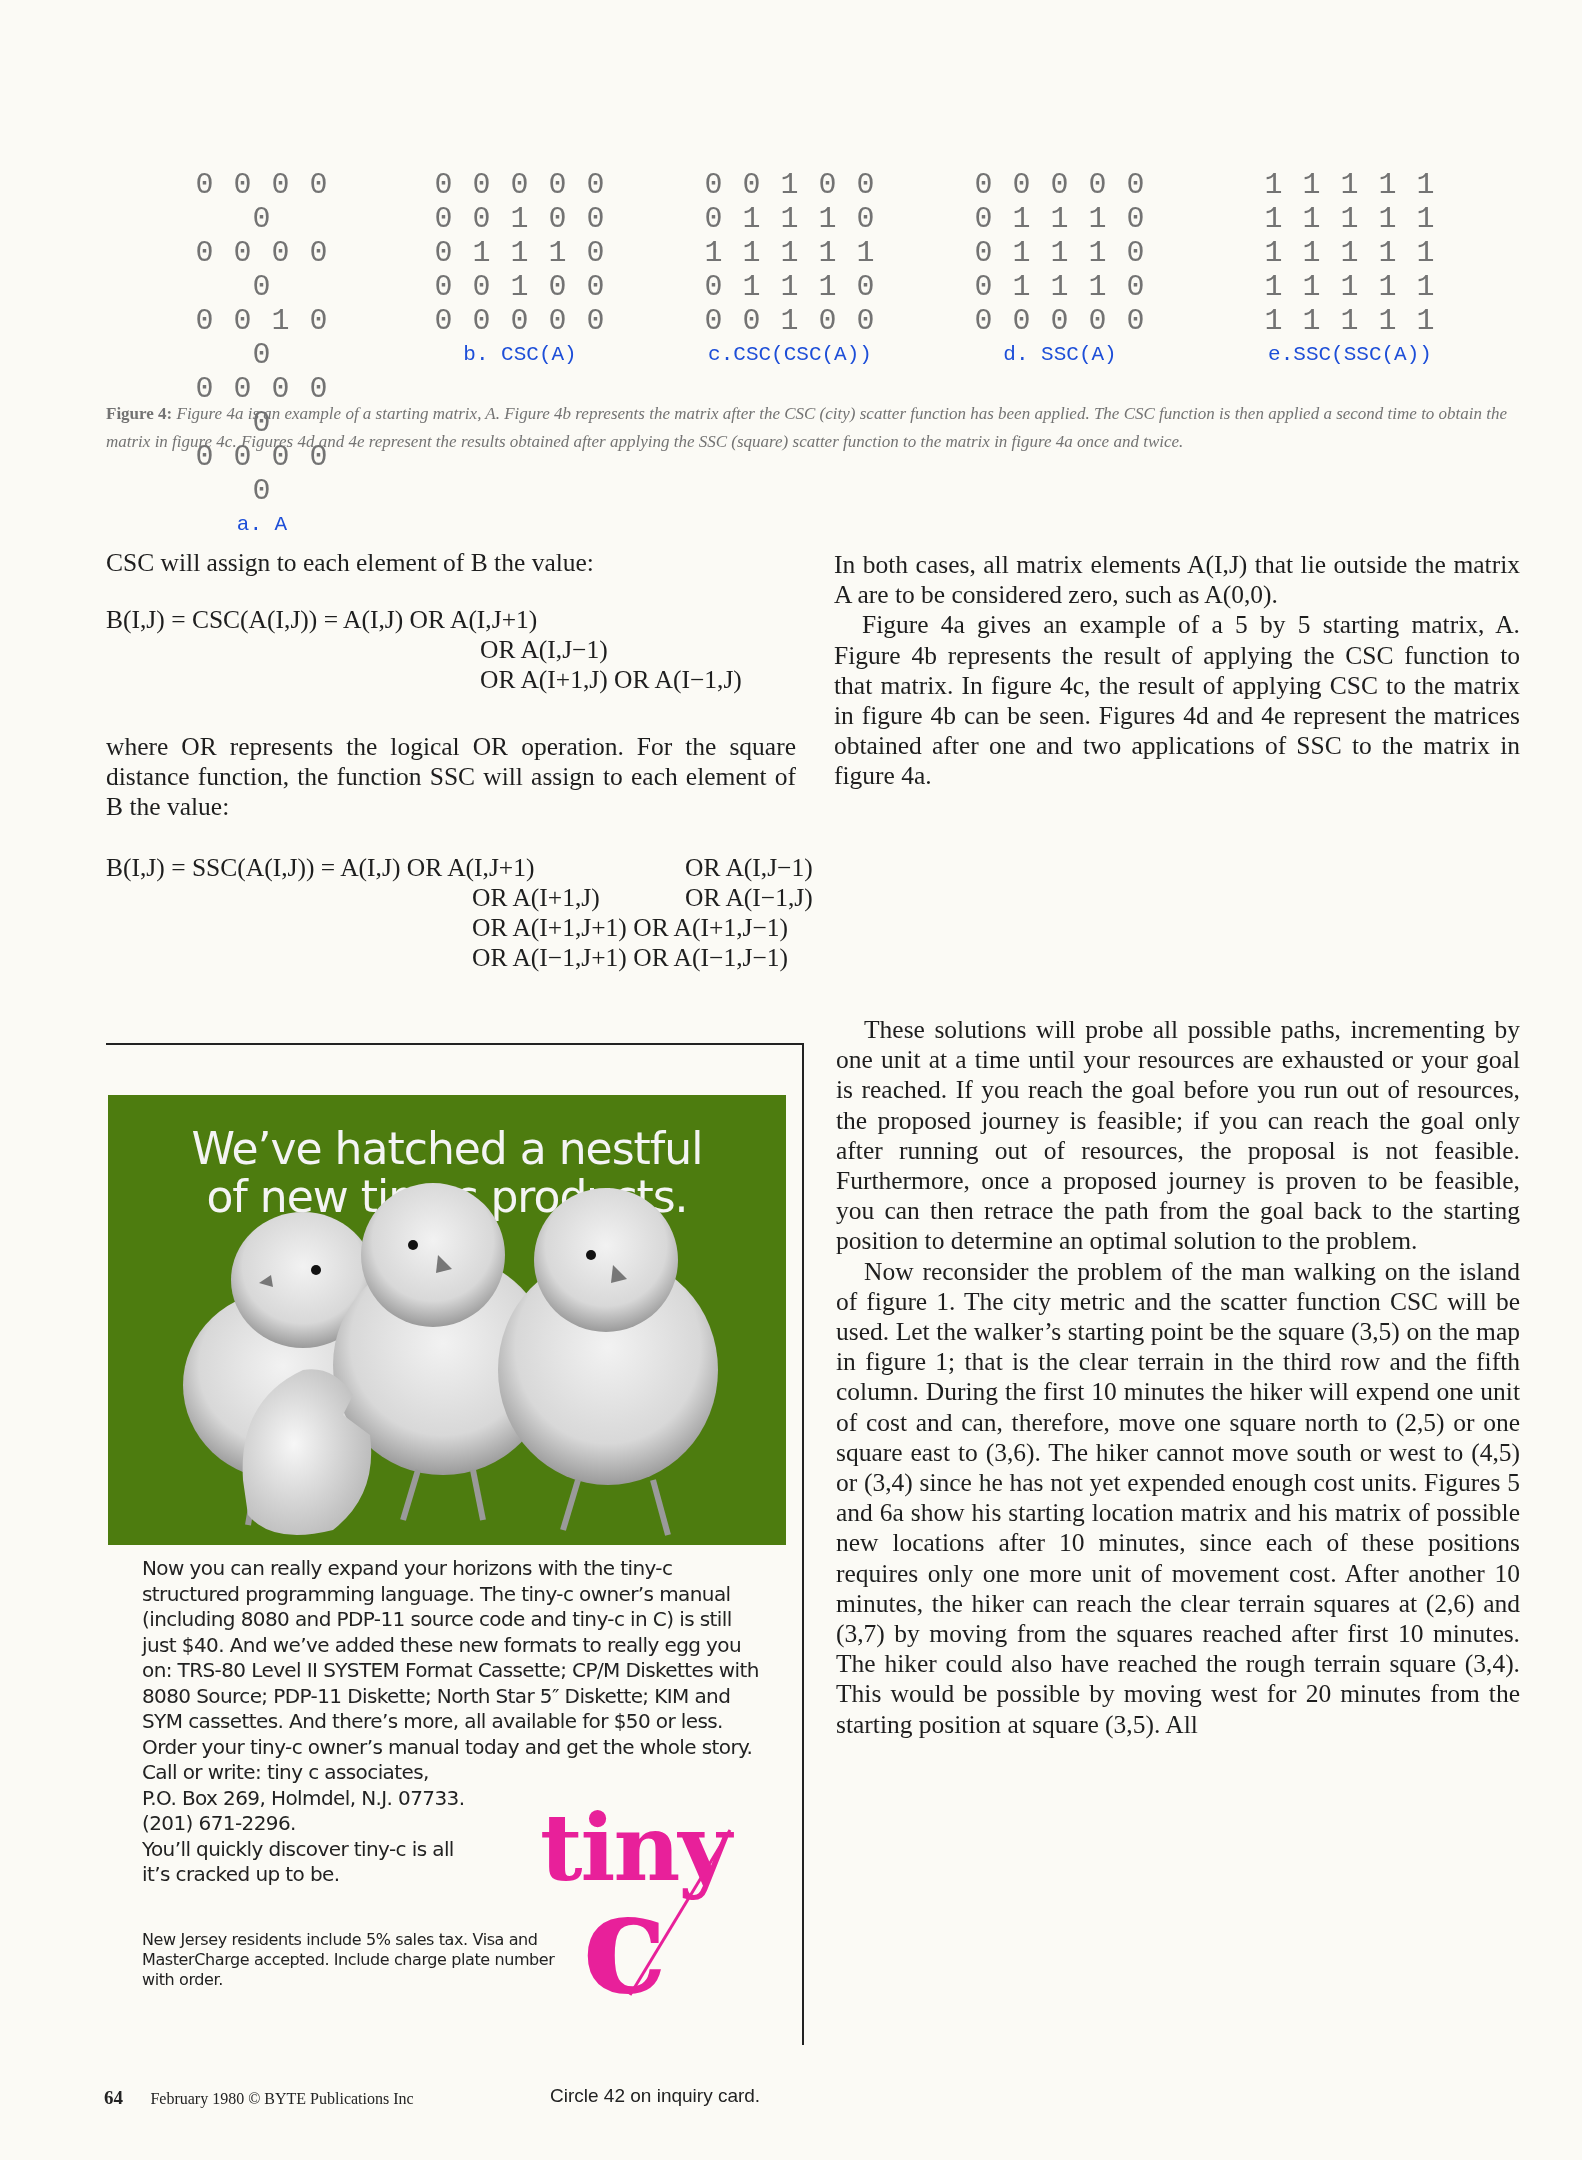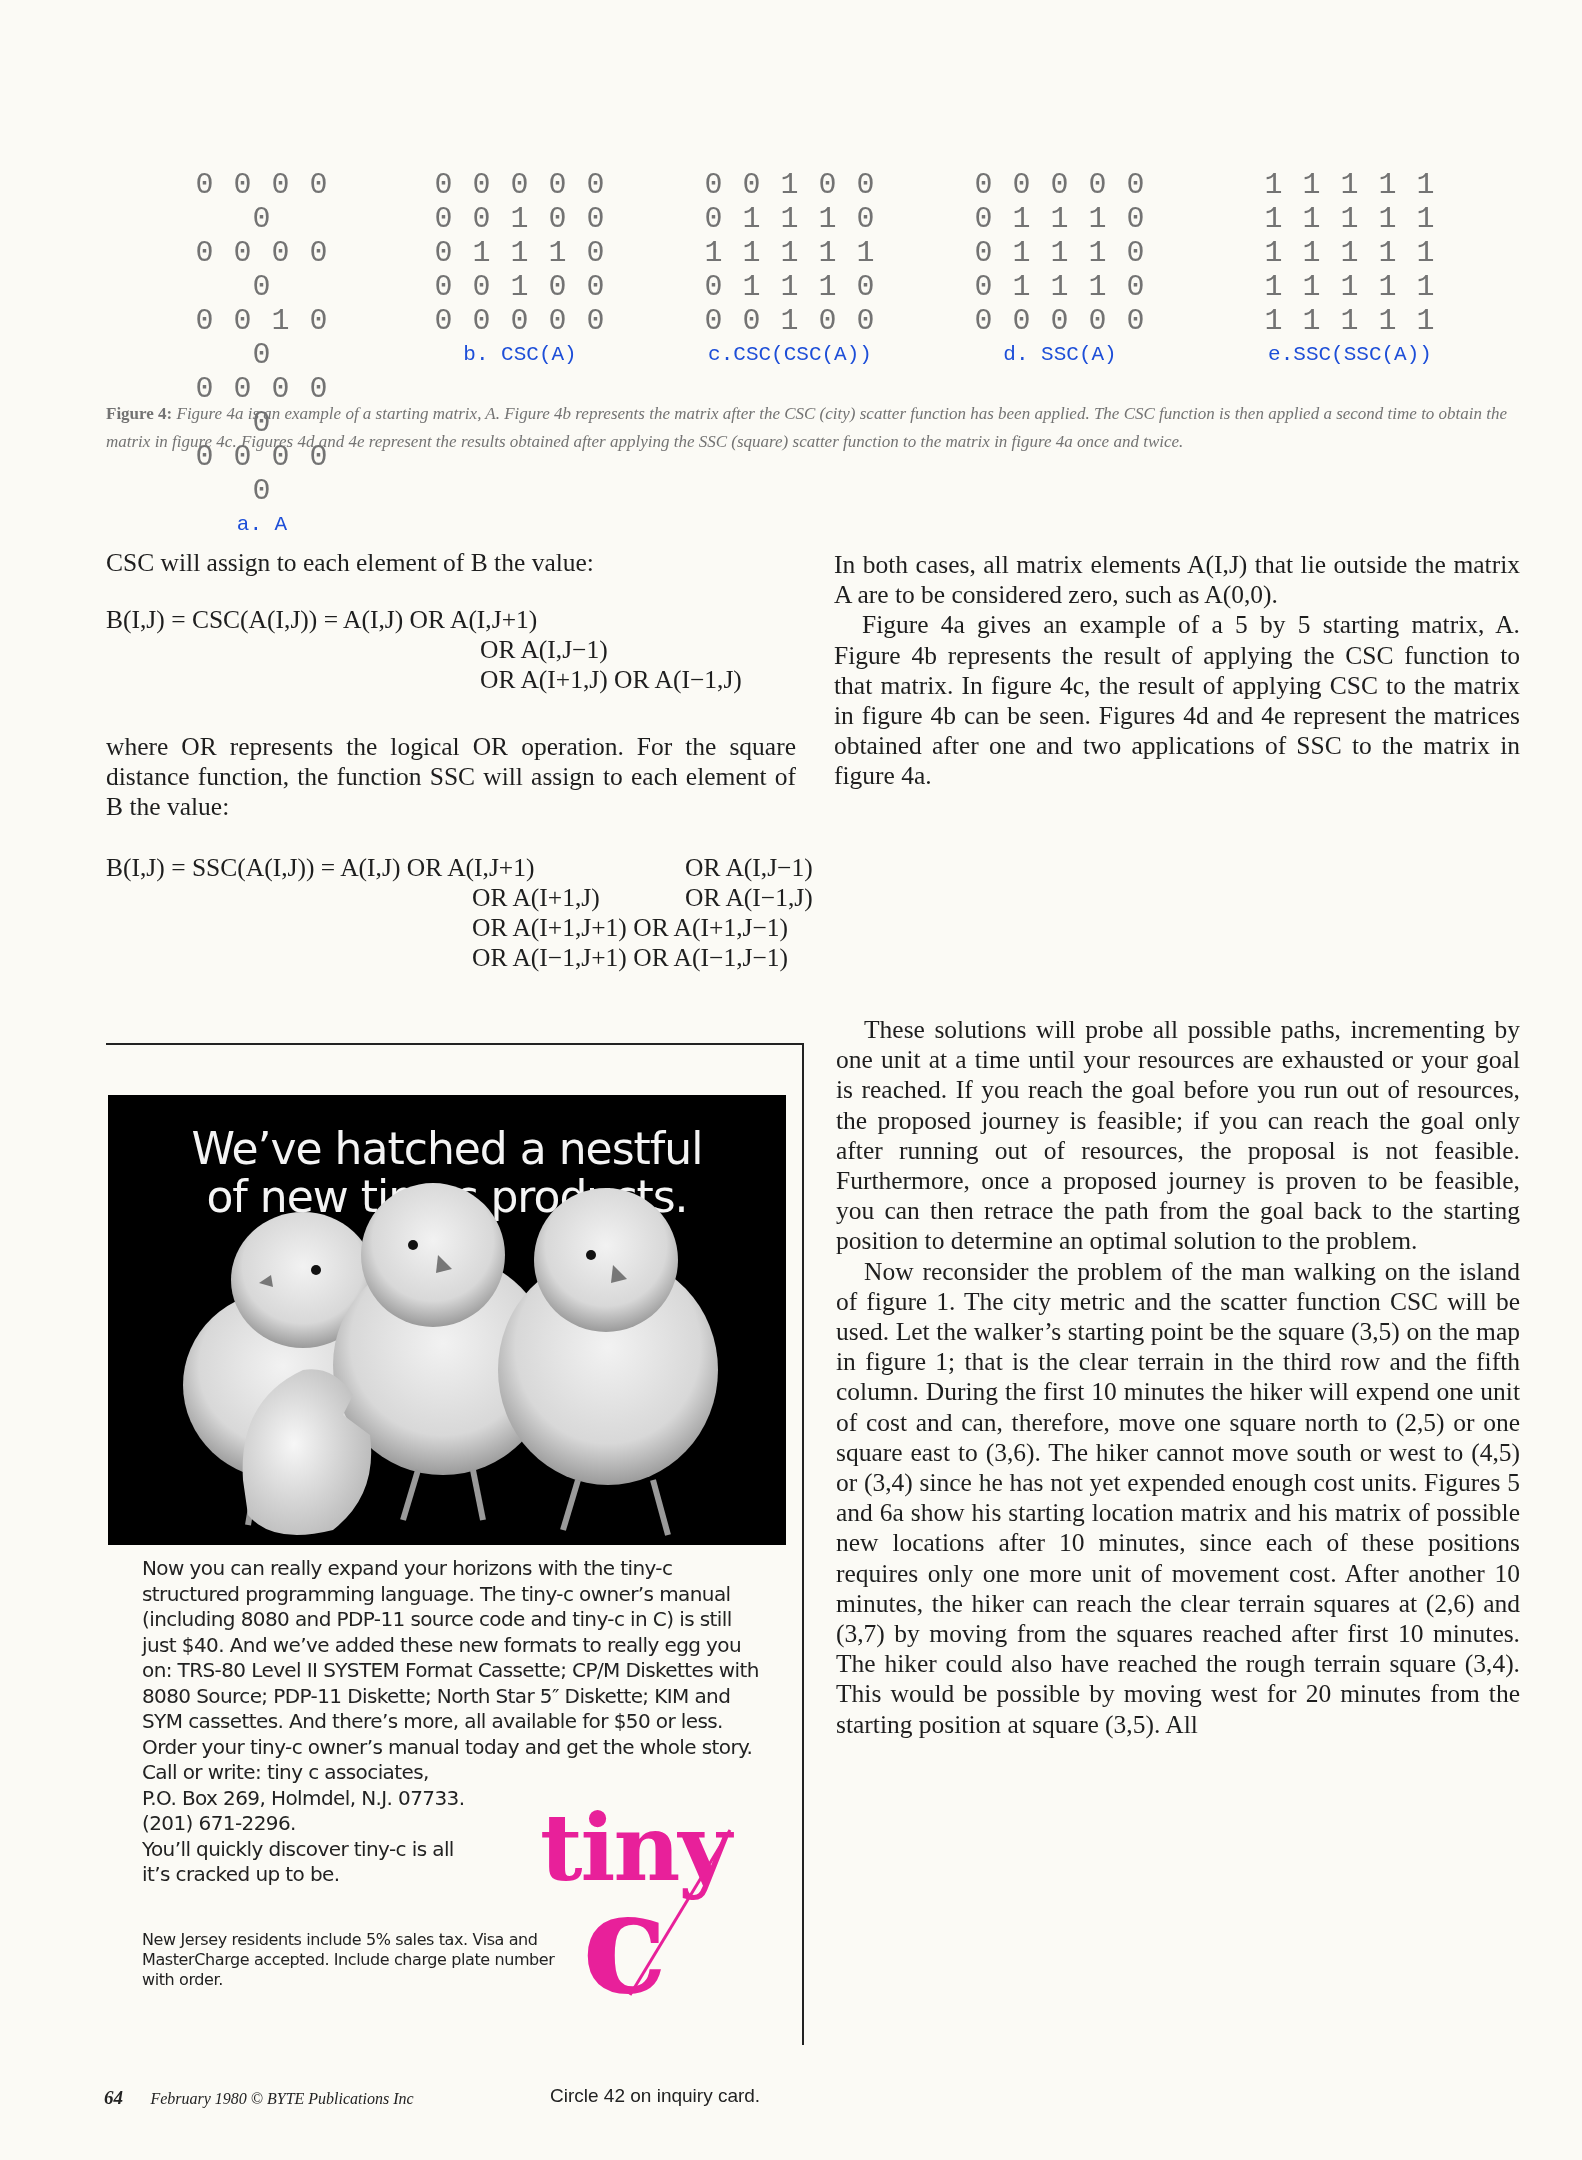--- a/index.html
+++ b/index.html
@@ -39,7 +39,7 @@
   .ad-frame-top { position: absolute; left: 106px; top: 1043px; width: 697px; height: 0; border-top: 2px solid #222; }
   .ad-frame-right { position: absolute; left: 802px; top: 1043px; width: 0; height: 1002px; border-left: 2px solid #222; }
   .ad-photo {
-    position: absolute; left: 108px; top: 1095px; width: 678px; height: 450px; background: #000000; overflow: hidden;
+    position: absolute; left: 108px; top: 1095px; width: 678px; height: 450px; background: #4d7c0f; overflow: hidden;
   }
   .ad-headline {
     position: absolute; left: 0; top: 30px; width: 100%; text-align: center;

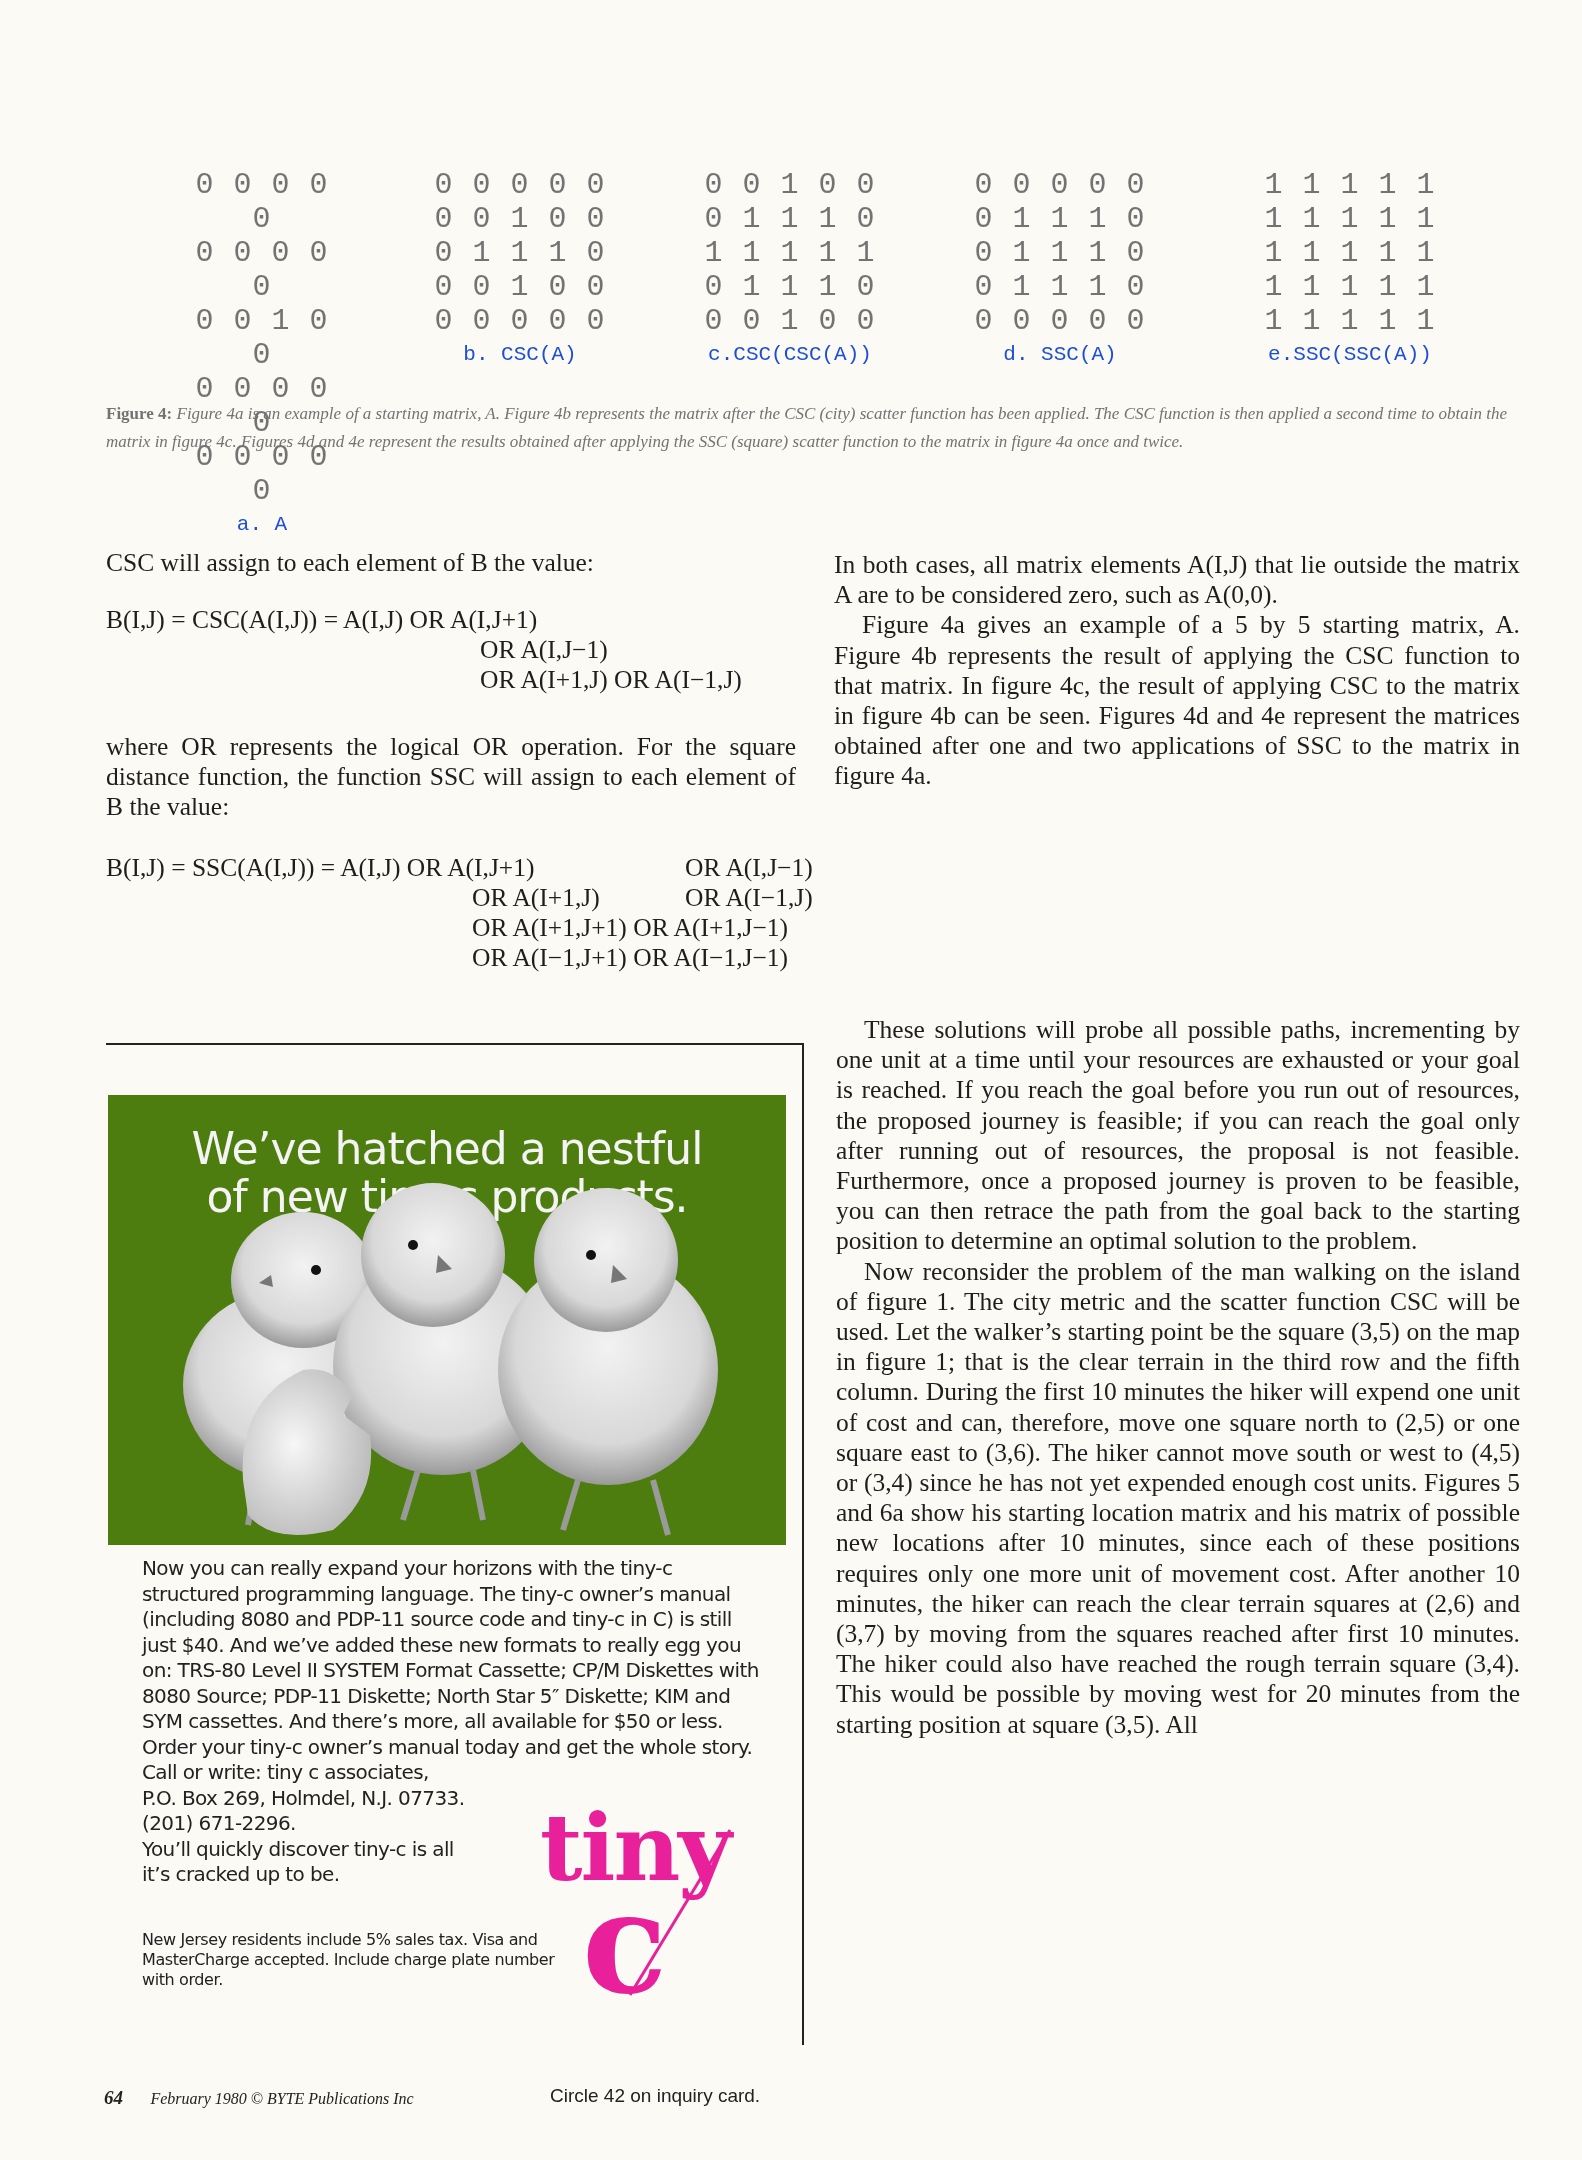--- a/index.html
+++ b/index.html
@@ -217,7 +217,7 @@
   </svg>
 </div>
 
-<div class="footer" style="left:104px;font-style:italic;">
+<div class="footer" style="left:104px;">
   <span class="pg">64</span>
   <span class="pub">February 1980 © BYTE Publications Inc</span>
 </div>

